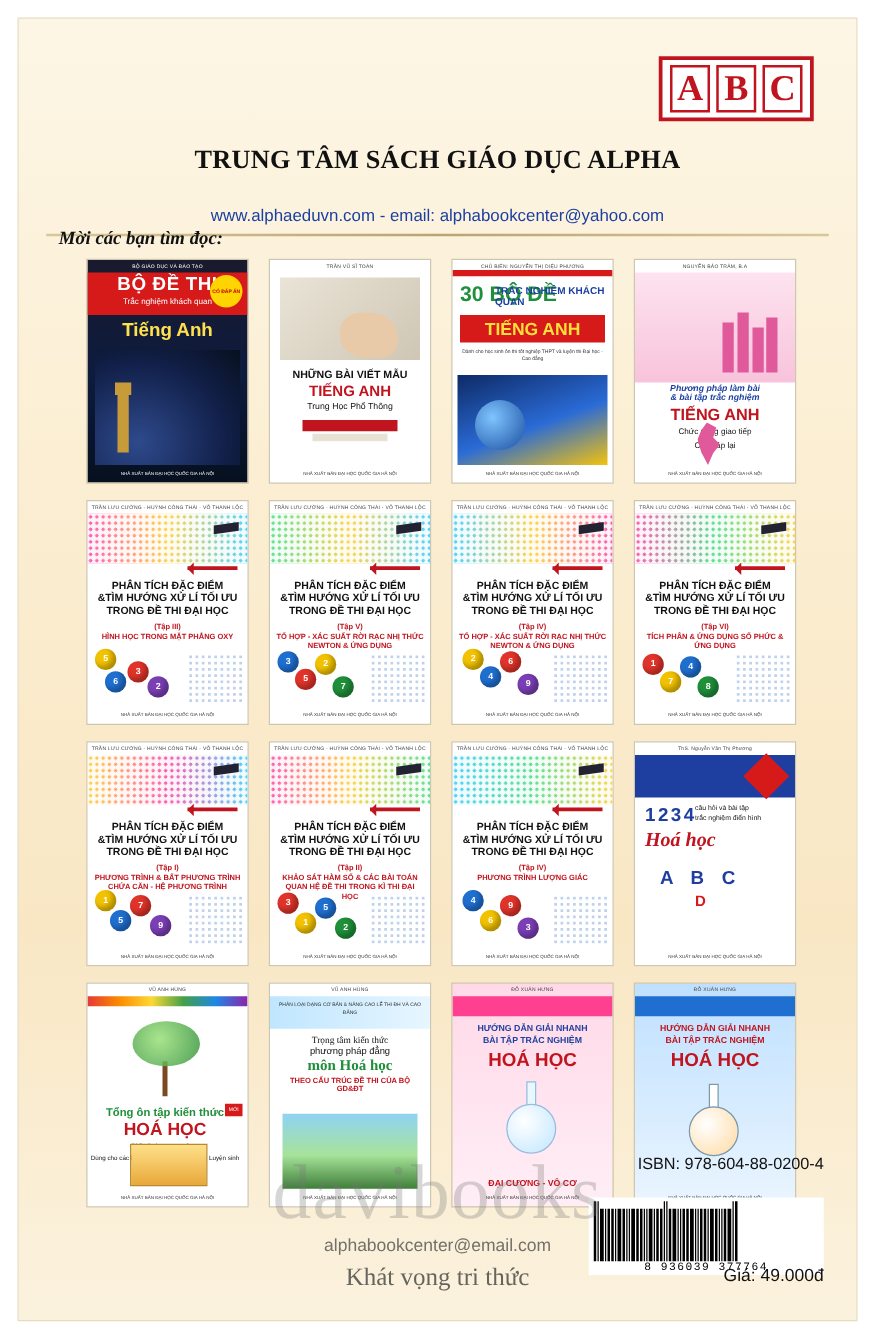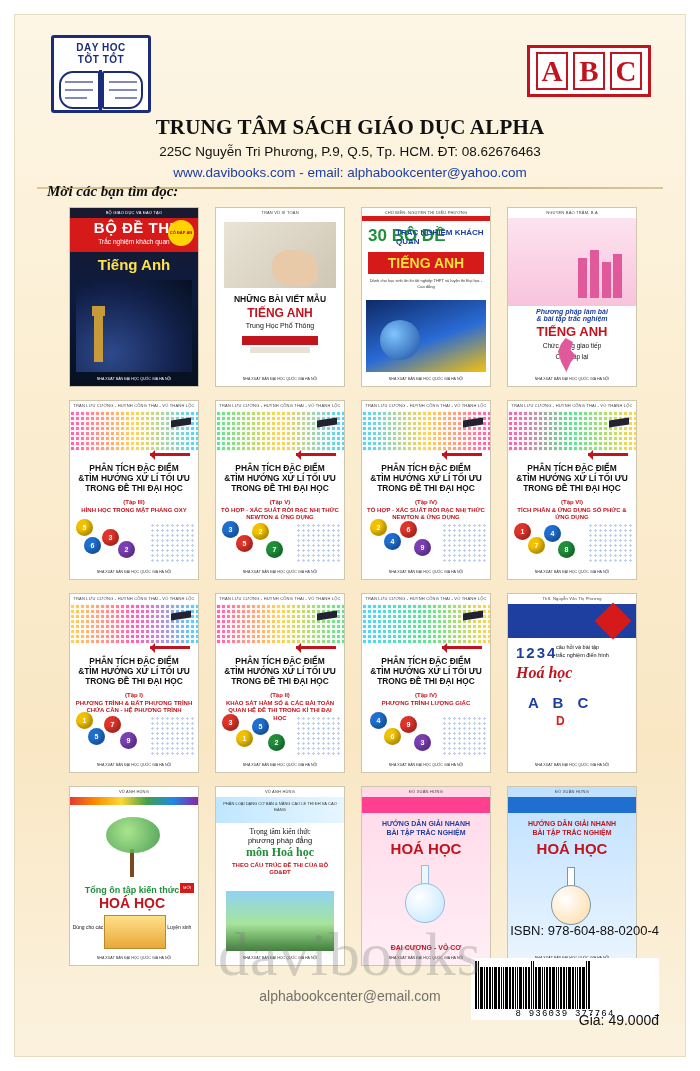--- a/index.html
+++ b/index.html
@@ -319,23 +319,6 @@
 
   <div class="header">
 
-    <div class="logo-left">
-      <div class="logo-left-text">
-        <span class="l1">DẠY HỌC</span>
-        <span class="l2">TỐT  TỐT</span>
-      </div>
-      <div class="book-shape">
-        <div class="half left"></div>
-        <div class="half right"></div>
-        <div class="spine"></div>
-        <div class="line" style="left:6px; top:10px; width:28px;"></div>
-        <div class="line" style="left:6px; top:18px; width:28px;"></div>
-        <div class="line" style="left:6px; top:26px; width:22px;"></div>
-        <div class="line" style="right:6px; top:10px; width:28px;"></div>
-        <div class="line" style="right:6px; top:18px; width:28px;"></div>
-        <div class="line" style="right:6px; top:26px; width:22px;"></div>
-      </div>
-    </div>
 
     <div class="logo-right">
       <div class="cell">A</div>

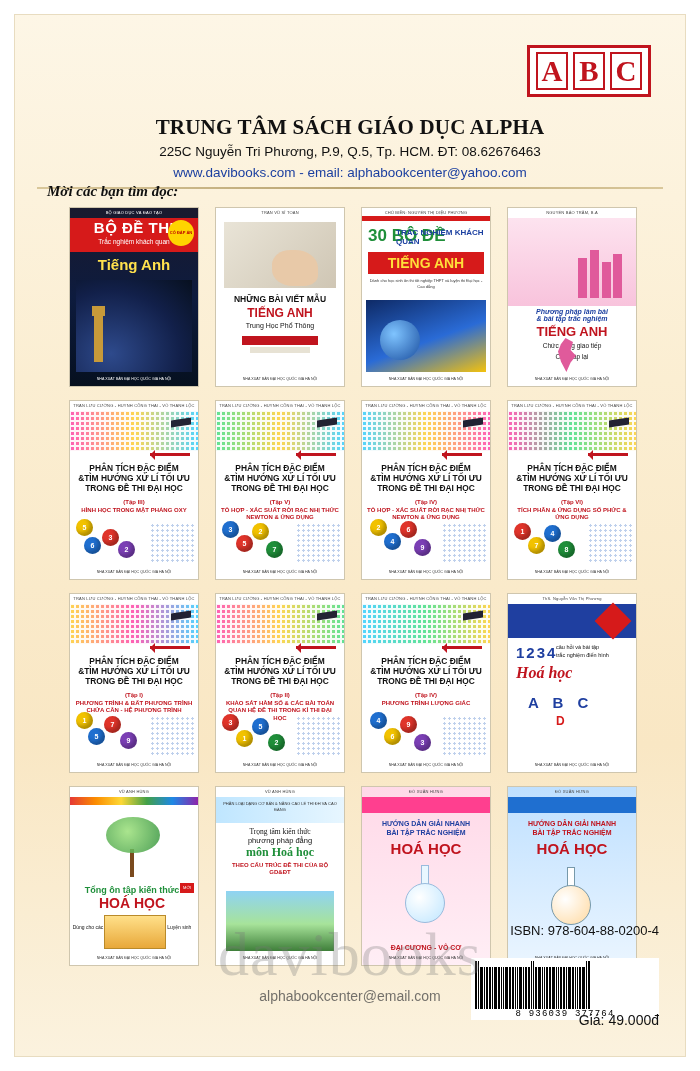--- a/index.html
+++ b/index.html
@@ -327,7 +327,6 @@
     </div>
 
     <div class="center-title">TRUNG TÂM SÁCH GIÁO DỤC ALPHA</div>
-    <div class="addr">225C Nguyễn Tri Phương, P.9, Q.5, Tp. HCM. ĐT: 08.62676463</div>
     <div class="web">www.davibooks.com   -   email: alphabookcenter@yahoo.com</div>
   </div>
 

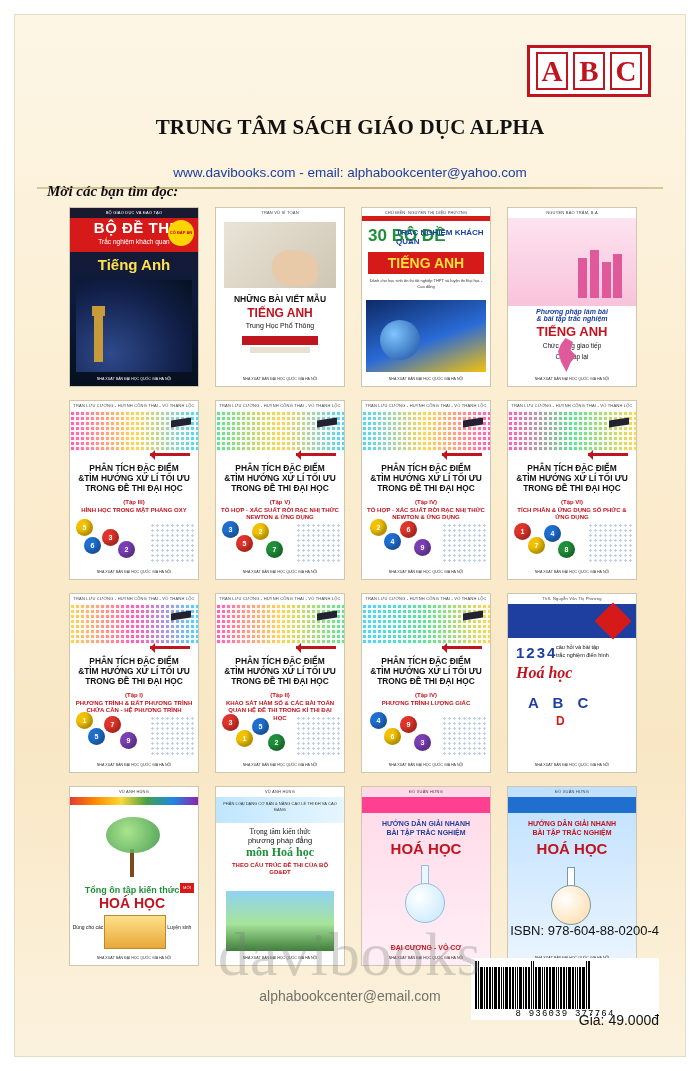--- a/index.html
+++ b/index.html
@@ -327,7 +327,7 @@
     </div>
 
     <div class="center-title">TRUNG TÂM SÁCH GIÁO DỤC ALPHA</div>
-    <div class="web">www.davibooks.com   -   email: alphabookcenter@yahoo.com</div>
+    <div class="web">www.alphaeduvn.com   -   email: alphabookcenter@yahoo.com</div>
   </div>
 
   <div class="divider"></div>

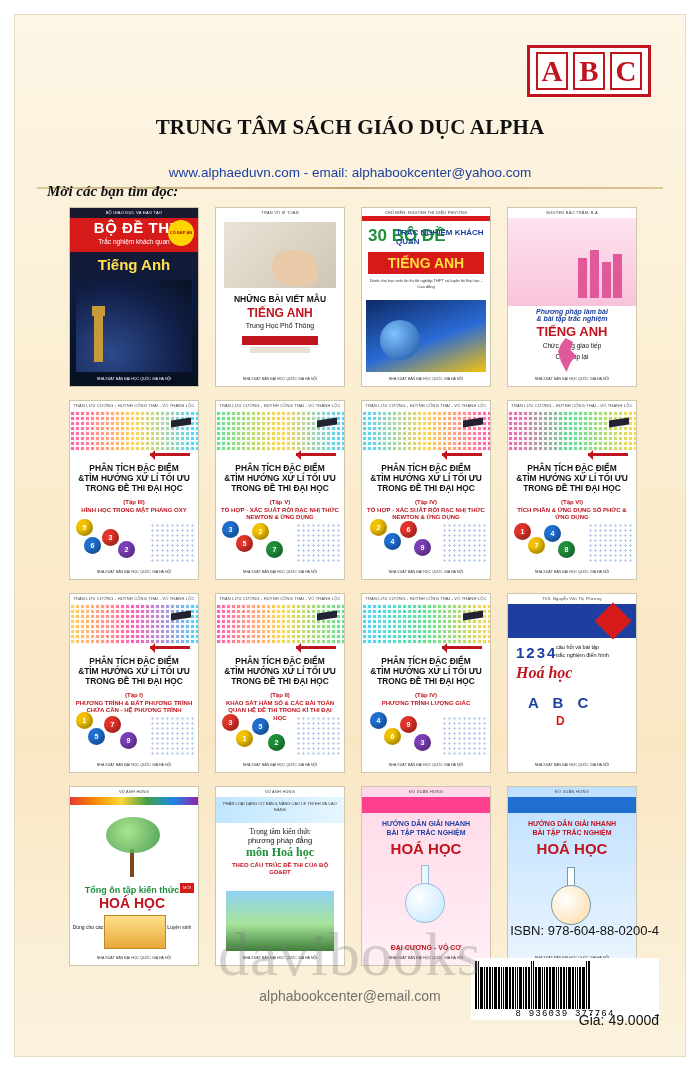--- a/index.html
+++ b/index.html
@@ -713,6 +713,7 @@
 
   <div class="wm1">davibooks</div>
   <div class="wm2">alphabookcenter@email.com</div>
+  <div class="wm3">Khát vọng tri thức</div>
 
 </div>
 

